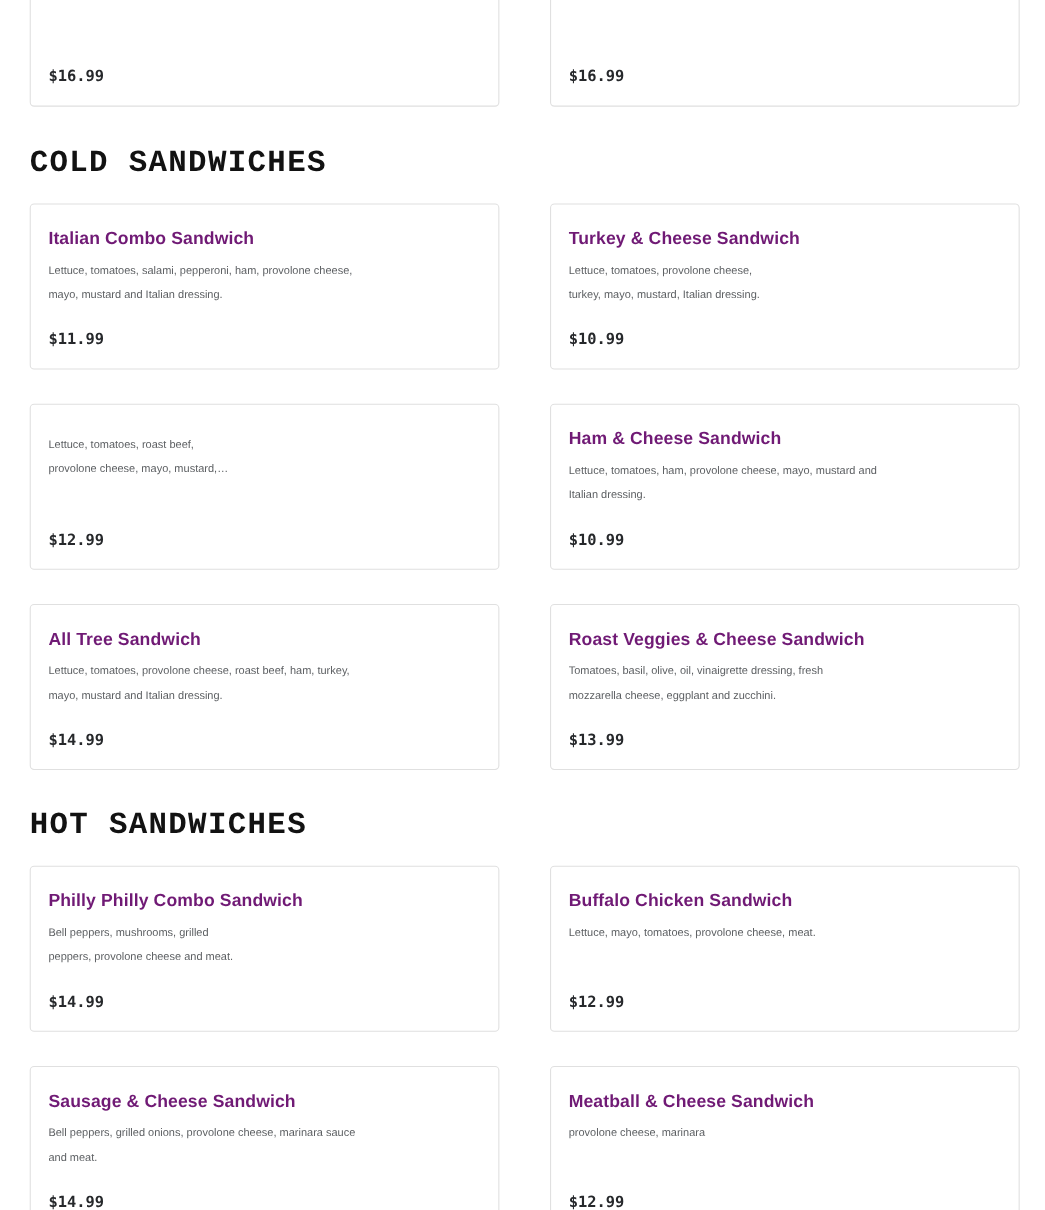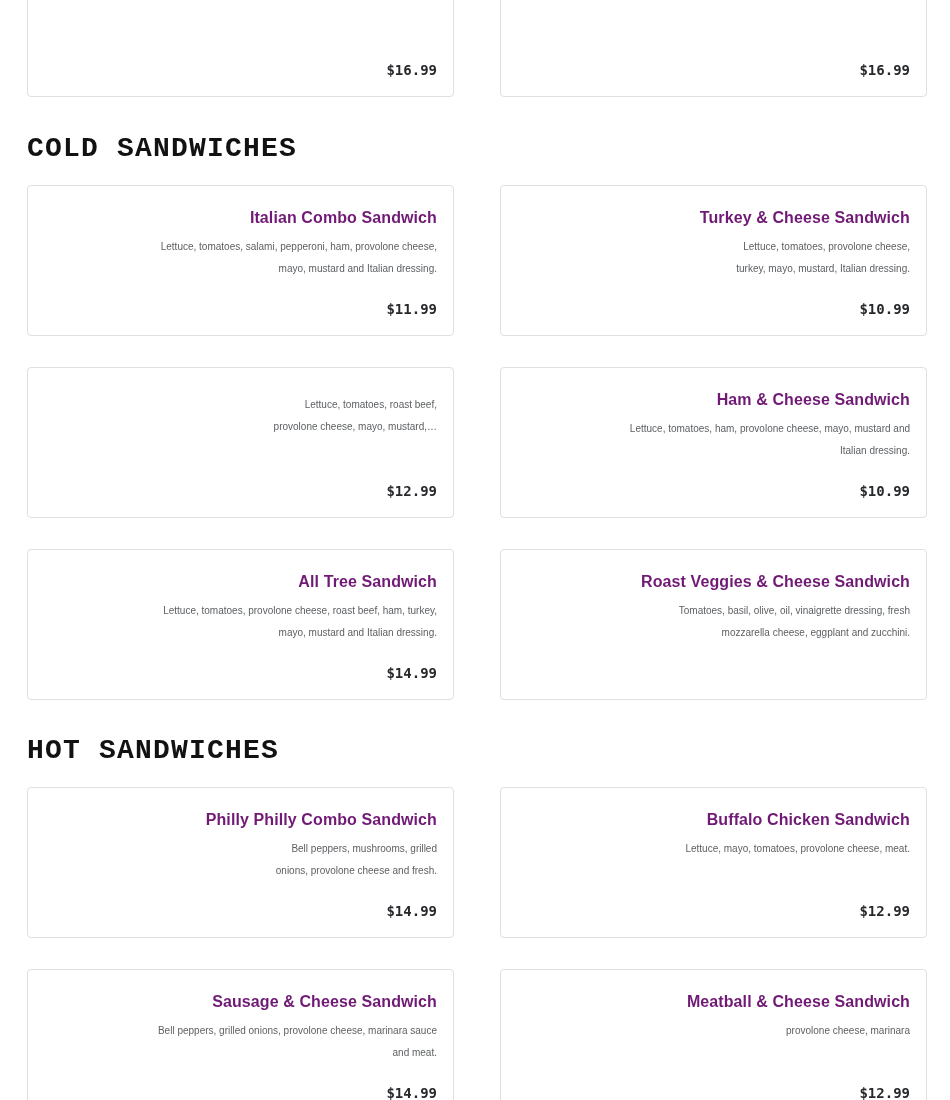--- a/index.html
+++ b/index.html
@@ -22,7 +22,6 @@
     grid-template-columns: repeat(2, 1fr);
     column-gap: 46px;
     row-gap: 31px;
-    text-align: right;
   }
   .card {
     position: relative;

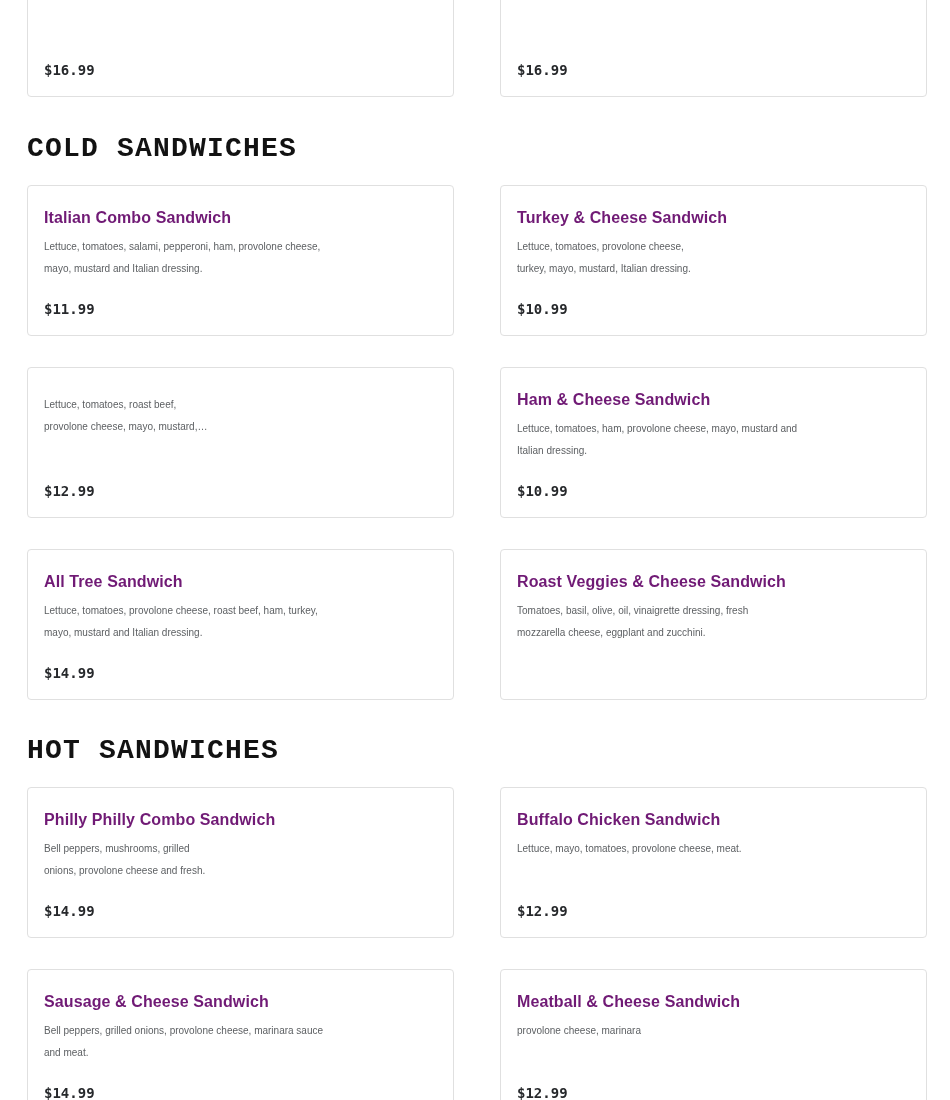--- a/index.html
+++ b/index.html
@@ -125,6 +125,7 @@
         <h3 class="card-title">Roast Veggies &amp; Cheese Sandwich</h3>
         <p class="card-desc">Tomatoes, basil, olive, oil, vinaigrette dressing, fresh
 mozzarella cheese, eggplant and zucchini.</p>
+        <div class="card-price">$13.99</div>
       </article>
     </div>
 

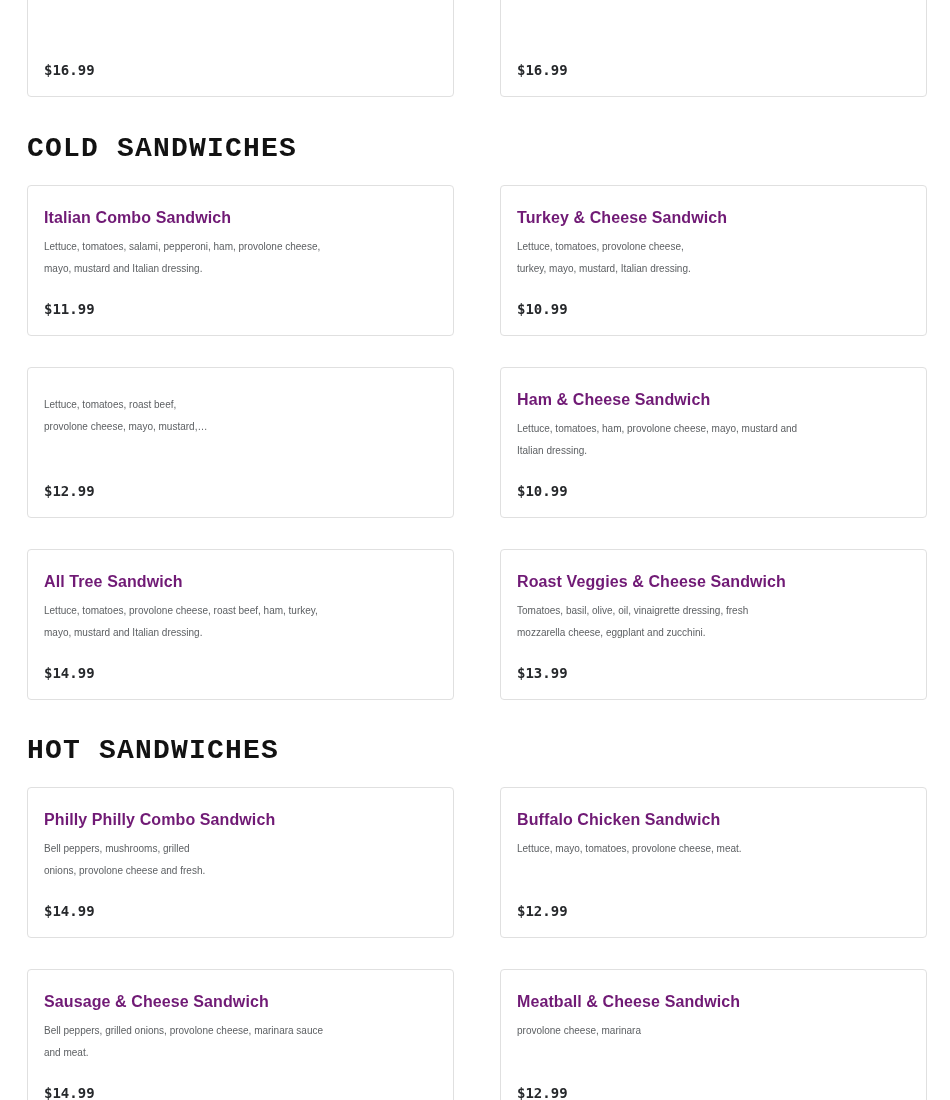--- a/index.html
+++ b/index.html
@@ -135,7 +135,7 @@
       <article class="card">
         <h3 class="card-title">Philly Philly Combo Sandwich</h3>
         <p class="card-desc">Bell peppers, mushrooms, grilled
-onions, provolone cheese and fresh.</p>
+peppers, provolone cheese and meat.</p>
         <div class="card-price">$14.99</div>
       </article>
       <article class="card">

